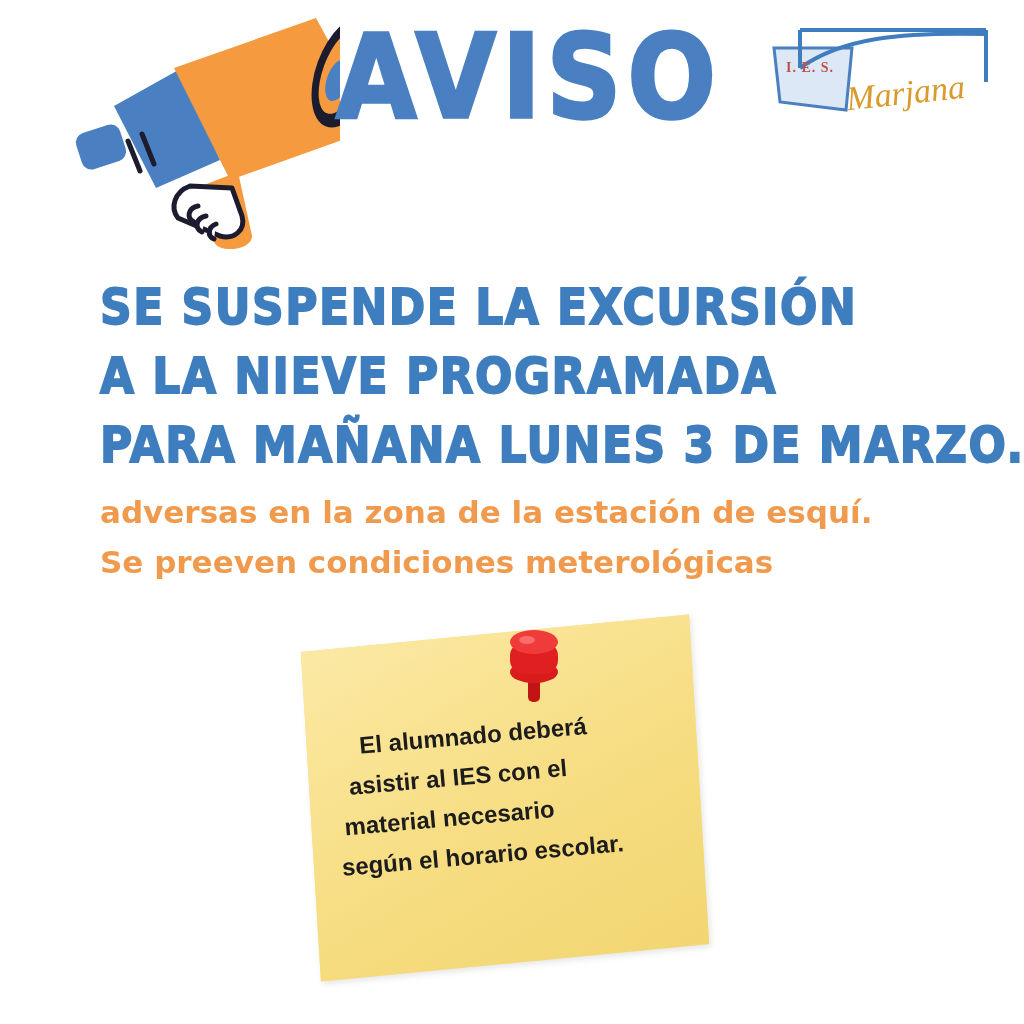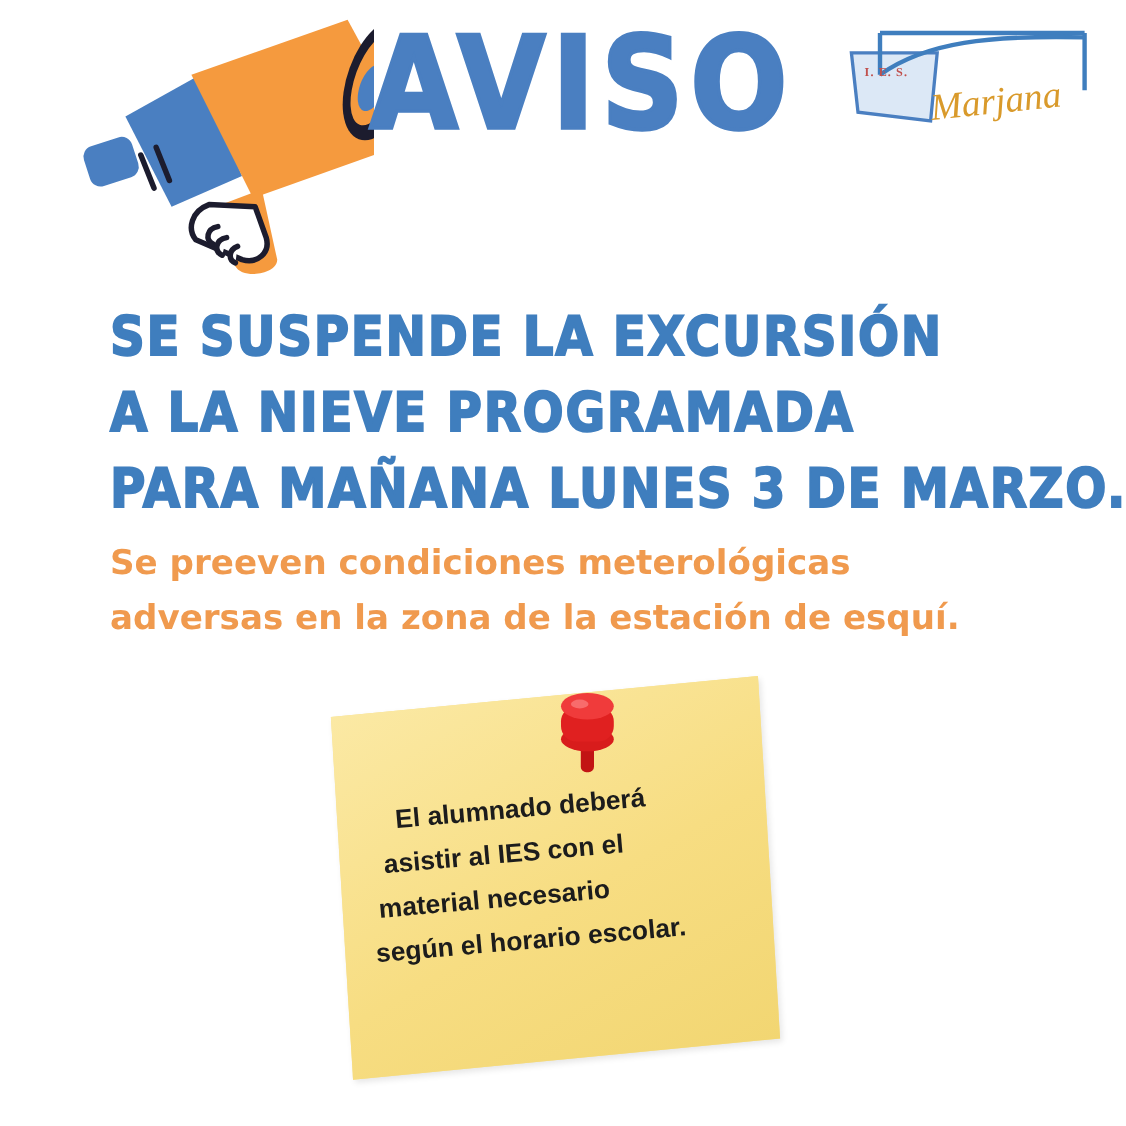--- a/index.html
+++ b/index.html
@@ -53,7 +53,7 @@
     position: absolute;
     left: 26px;
     top: 38px;
-    font-size: 11px;
+    font-size: 14px;
     font-weight: bold;
     color: #c0504d;
     letter-spacing: 1px;

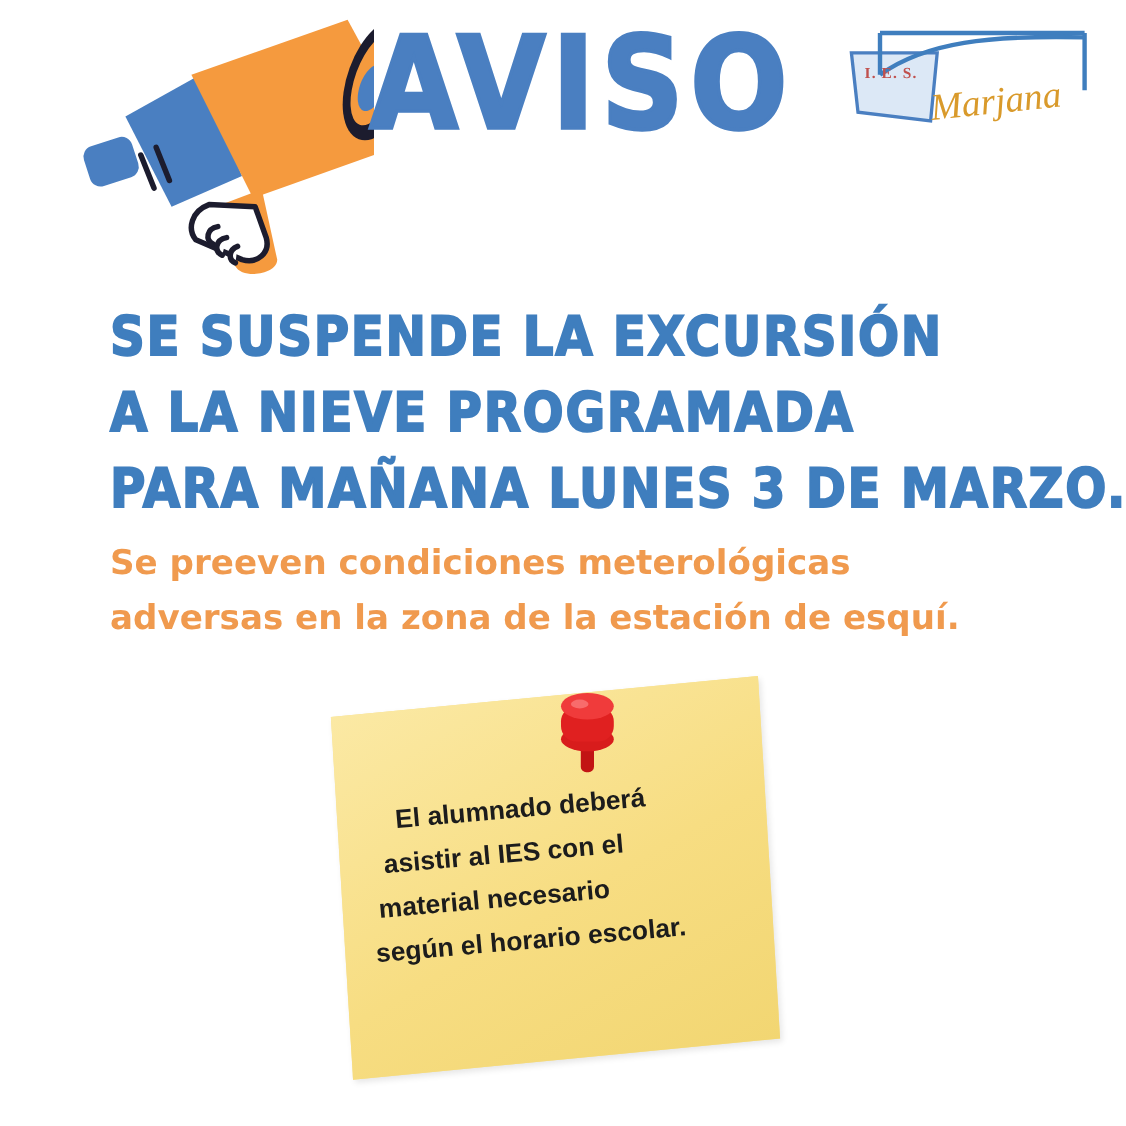--- a/index.html
+++ b/index.html
@@ -214,8 +214,8 @@
 </div>
 
 <div id="subtext">
+  <span class="sl">adversas en la zona de la estación de esquí.</span>
   <span class="sl">Se preeven condiciones meterológicas</span>
-  <span class="sl">adversas en la zona de la estación de esquí.</span>
 </div>
 
 <div id="sticky-wrap">

